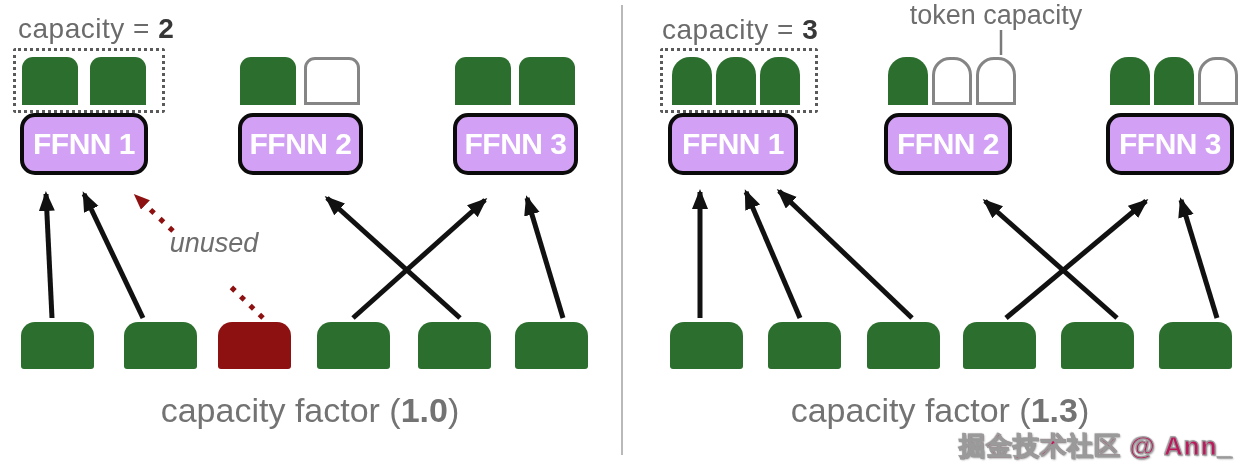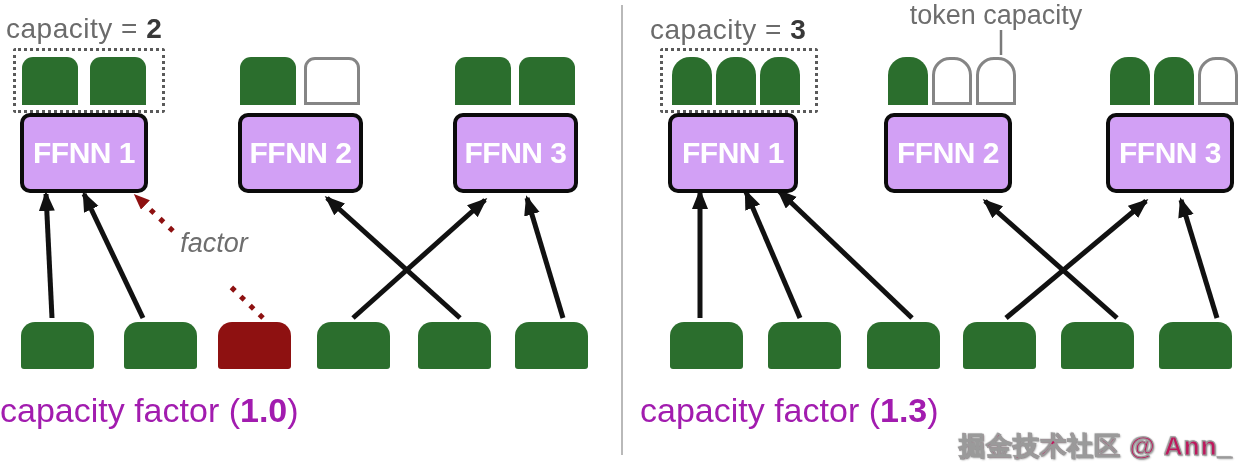--- a/index.html
+++ b/index.html
@@ -10,7 +10,7 @@
   .arrows{position:absolute;left:0;top:0;width:1240px;height:472px;z-index:2;}
   .divider{position:absolute;left:621px;top:5px;width:2px;height:450px;background:#b9b9b9;z-index:1;}
 
-  .cap-label{position:absolute;font-size:28px;color:#6b6b6b;letter-spacing:.5px;z-index:3;white-space:nowrap;}
+  .cap-label{position:absolute;font-size:28px;color:#6b6b6b;letter-spacing:.5px;z-index:3;white-space:nowrap;margin-left:12px;}
   .cap-label b{color:#383838;font-weight:700;}
   .dotted-box{position:absolute;border:3px dotted #5a5a5a;border-radius:3px;z-index:0;}
 

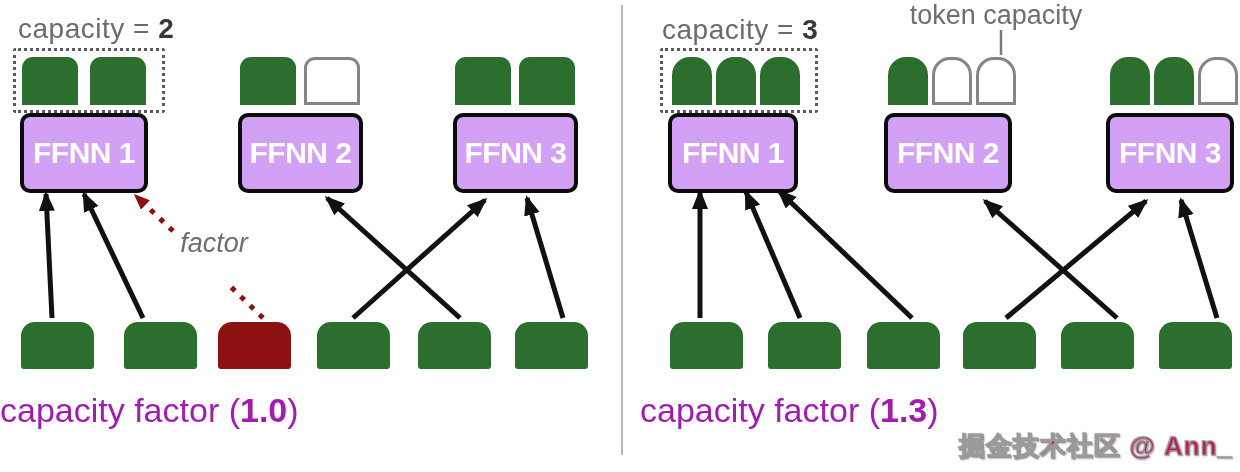--- a/index.html
+++ b/index.html
@@ -15,7 +15,7 @@
   .dotted-box{position:absolute;border:3px dotted #5a5a5a;border-radius:3px;z-index:0;}
 
   .ffnn{
-    position:absolute;height:80px;background:#d2a0f5;border:4.5px solid #0b0b0b;border-radius:10px;
+    position:absolute;height:62px;background:#d2a0f5;border:4.5px solid #0b0b0b;border-radius:15px;
     display:flex;align-items:center;justify-content:center;z-index:3;box-sizing:border-box;
   }
   .ffnn span{color:#ffffff;font-weight:700;font-size:30px;letter-spacing:-.5px;white-space:nowrap;}

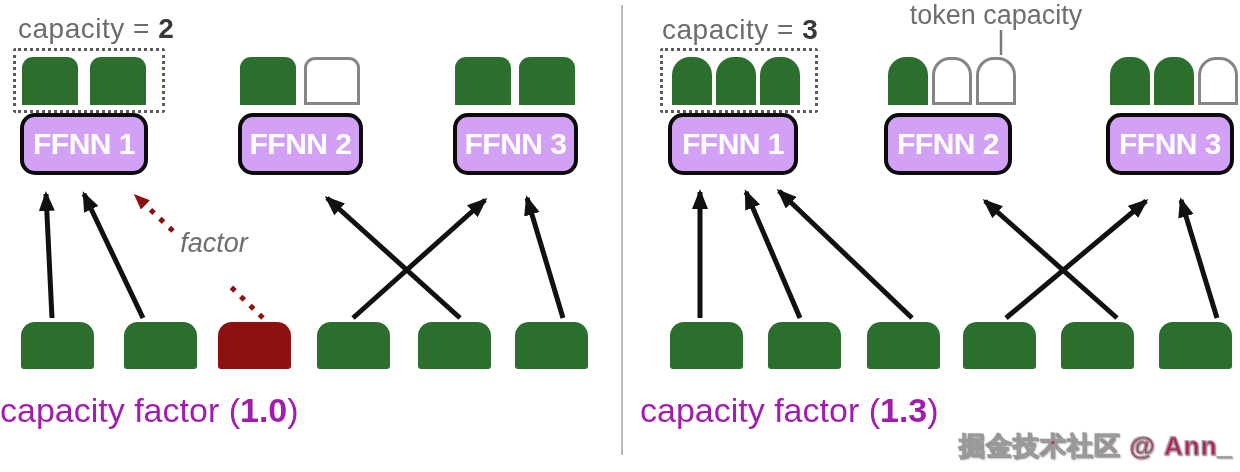--- a/index.html
+++ b/index.html
@@ -112,7 +112,7 @@
       </div>
 
     <div class="overflow-label">
-      <div>factor</div>
+      <div>unused</div>
     </div>
 
     <div class="token" style="left:21px;top:322px;"></div>

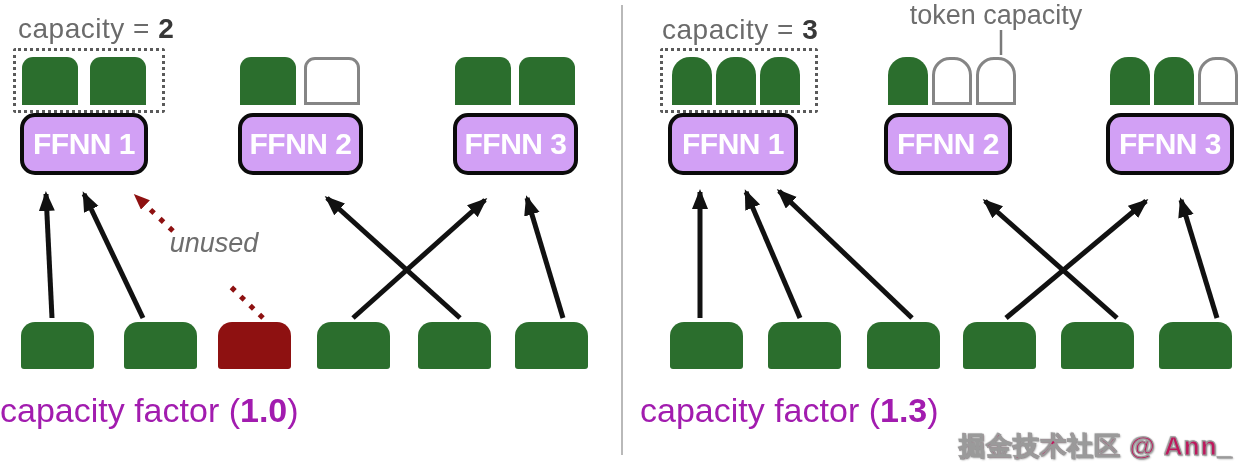--- a/index.html
+++ b/index.html
@@ -29,7 +29,7 @@
   .token{position:absolute;width:73px;height:47px;background:#2b6e2d;border-radius:14px 14px 3px 3px;z-index:1;}
   .token.overflow{background:#8e1111;}
 
-  .caption{position:absolute;top:391px;font-size:34px;color:#a21caf;text-align:left;z-index:3;white-space:nowrap;}
+  .caption{position:absolute;top:391px;font-size:34px;color:#737373;text-align:center;z-index:3;white-space:nowrap;}
   .caption b{font-weight:700;}
 
   .overflow-label{

